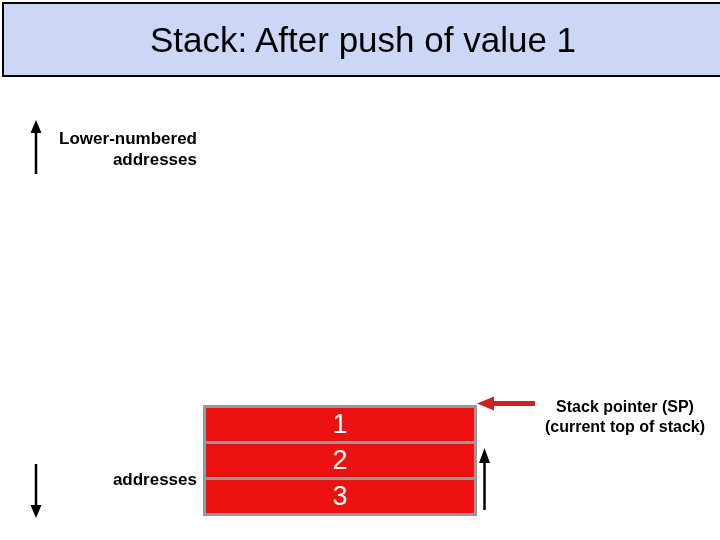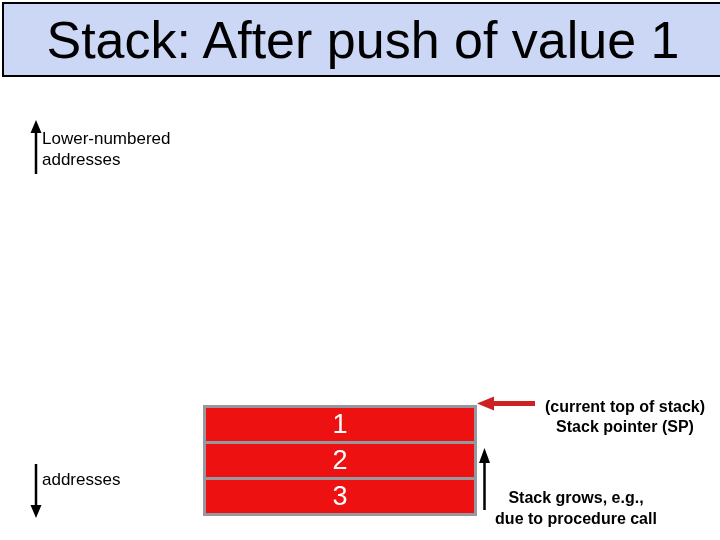--- a/index.html
+++ b/index.html
@@ -29,7 +29,7 @@
     display:flex;align-items:center;justify-content:center;
   }
   .title-text{
-    font-size:52px;
+    font-size:35px;
     color:var(--text-black);
     white-space:nowrap;
   }

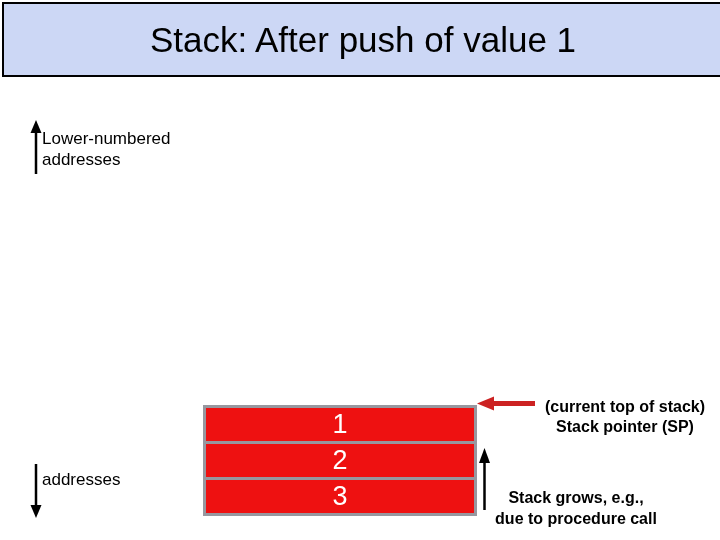--- a/index.html
+++ b/index.html
@@ -36,8 +36,8 @@
 
   
   .side-label{
-    position:absolute;width:155px;text-align:left;
-    font-weight:normal;font-size:17px;line-height:21px;
+    position:absolute;width:155px;text-align:right;
+    font-weight:bold;font-size:17px;line-height:21px;
   }
   .side-label.lower{left:42px;top:128px;}
   .side-label.higher{left:42px;top:469px;}

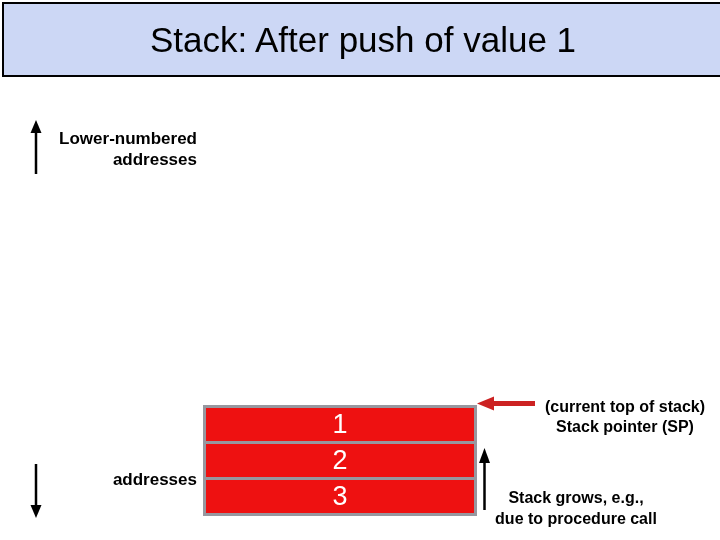--- a/index.html
+++ b/index.html
@@ -111,8 +111,8 @@
     <polygon points="0,8.5 17,1.5 17,15.5"></polygon>
   </svg>
   <div class="note-label sp">
+    <div>Stack pointer (SP)</div>
     <div>(current top of stack)</div>
-    <div>Stack pointer (SP)</div>
   </div>
 
   <svg class="arrow grow-arrow black-arrow" width="15" height="62" viewBox="0 0 15 62">

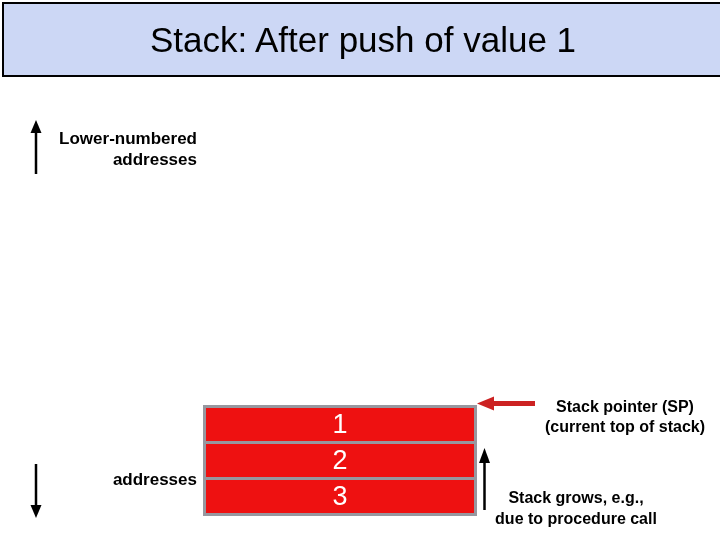--- a/index.html
+++ b/index.html
@@ -119,10 +119,6 @@
     <line x1="7.5" y1="13" x2="7.5" y2="62"></line>
     <polygon points="7.5,0 13,15 2,15"></polygon>
   </svg>
-  <div class="note-label grow">
-    <div>Stack grows, e.g.,</div>
-    <div>due to procedure call</div>
-  </div>
 
 </div>
 

